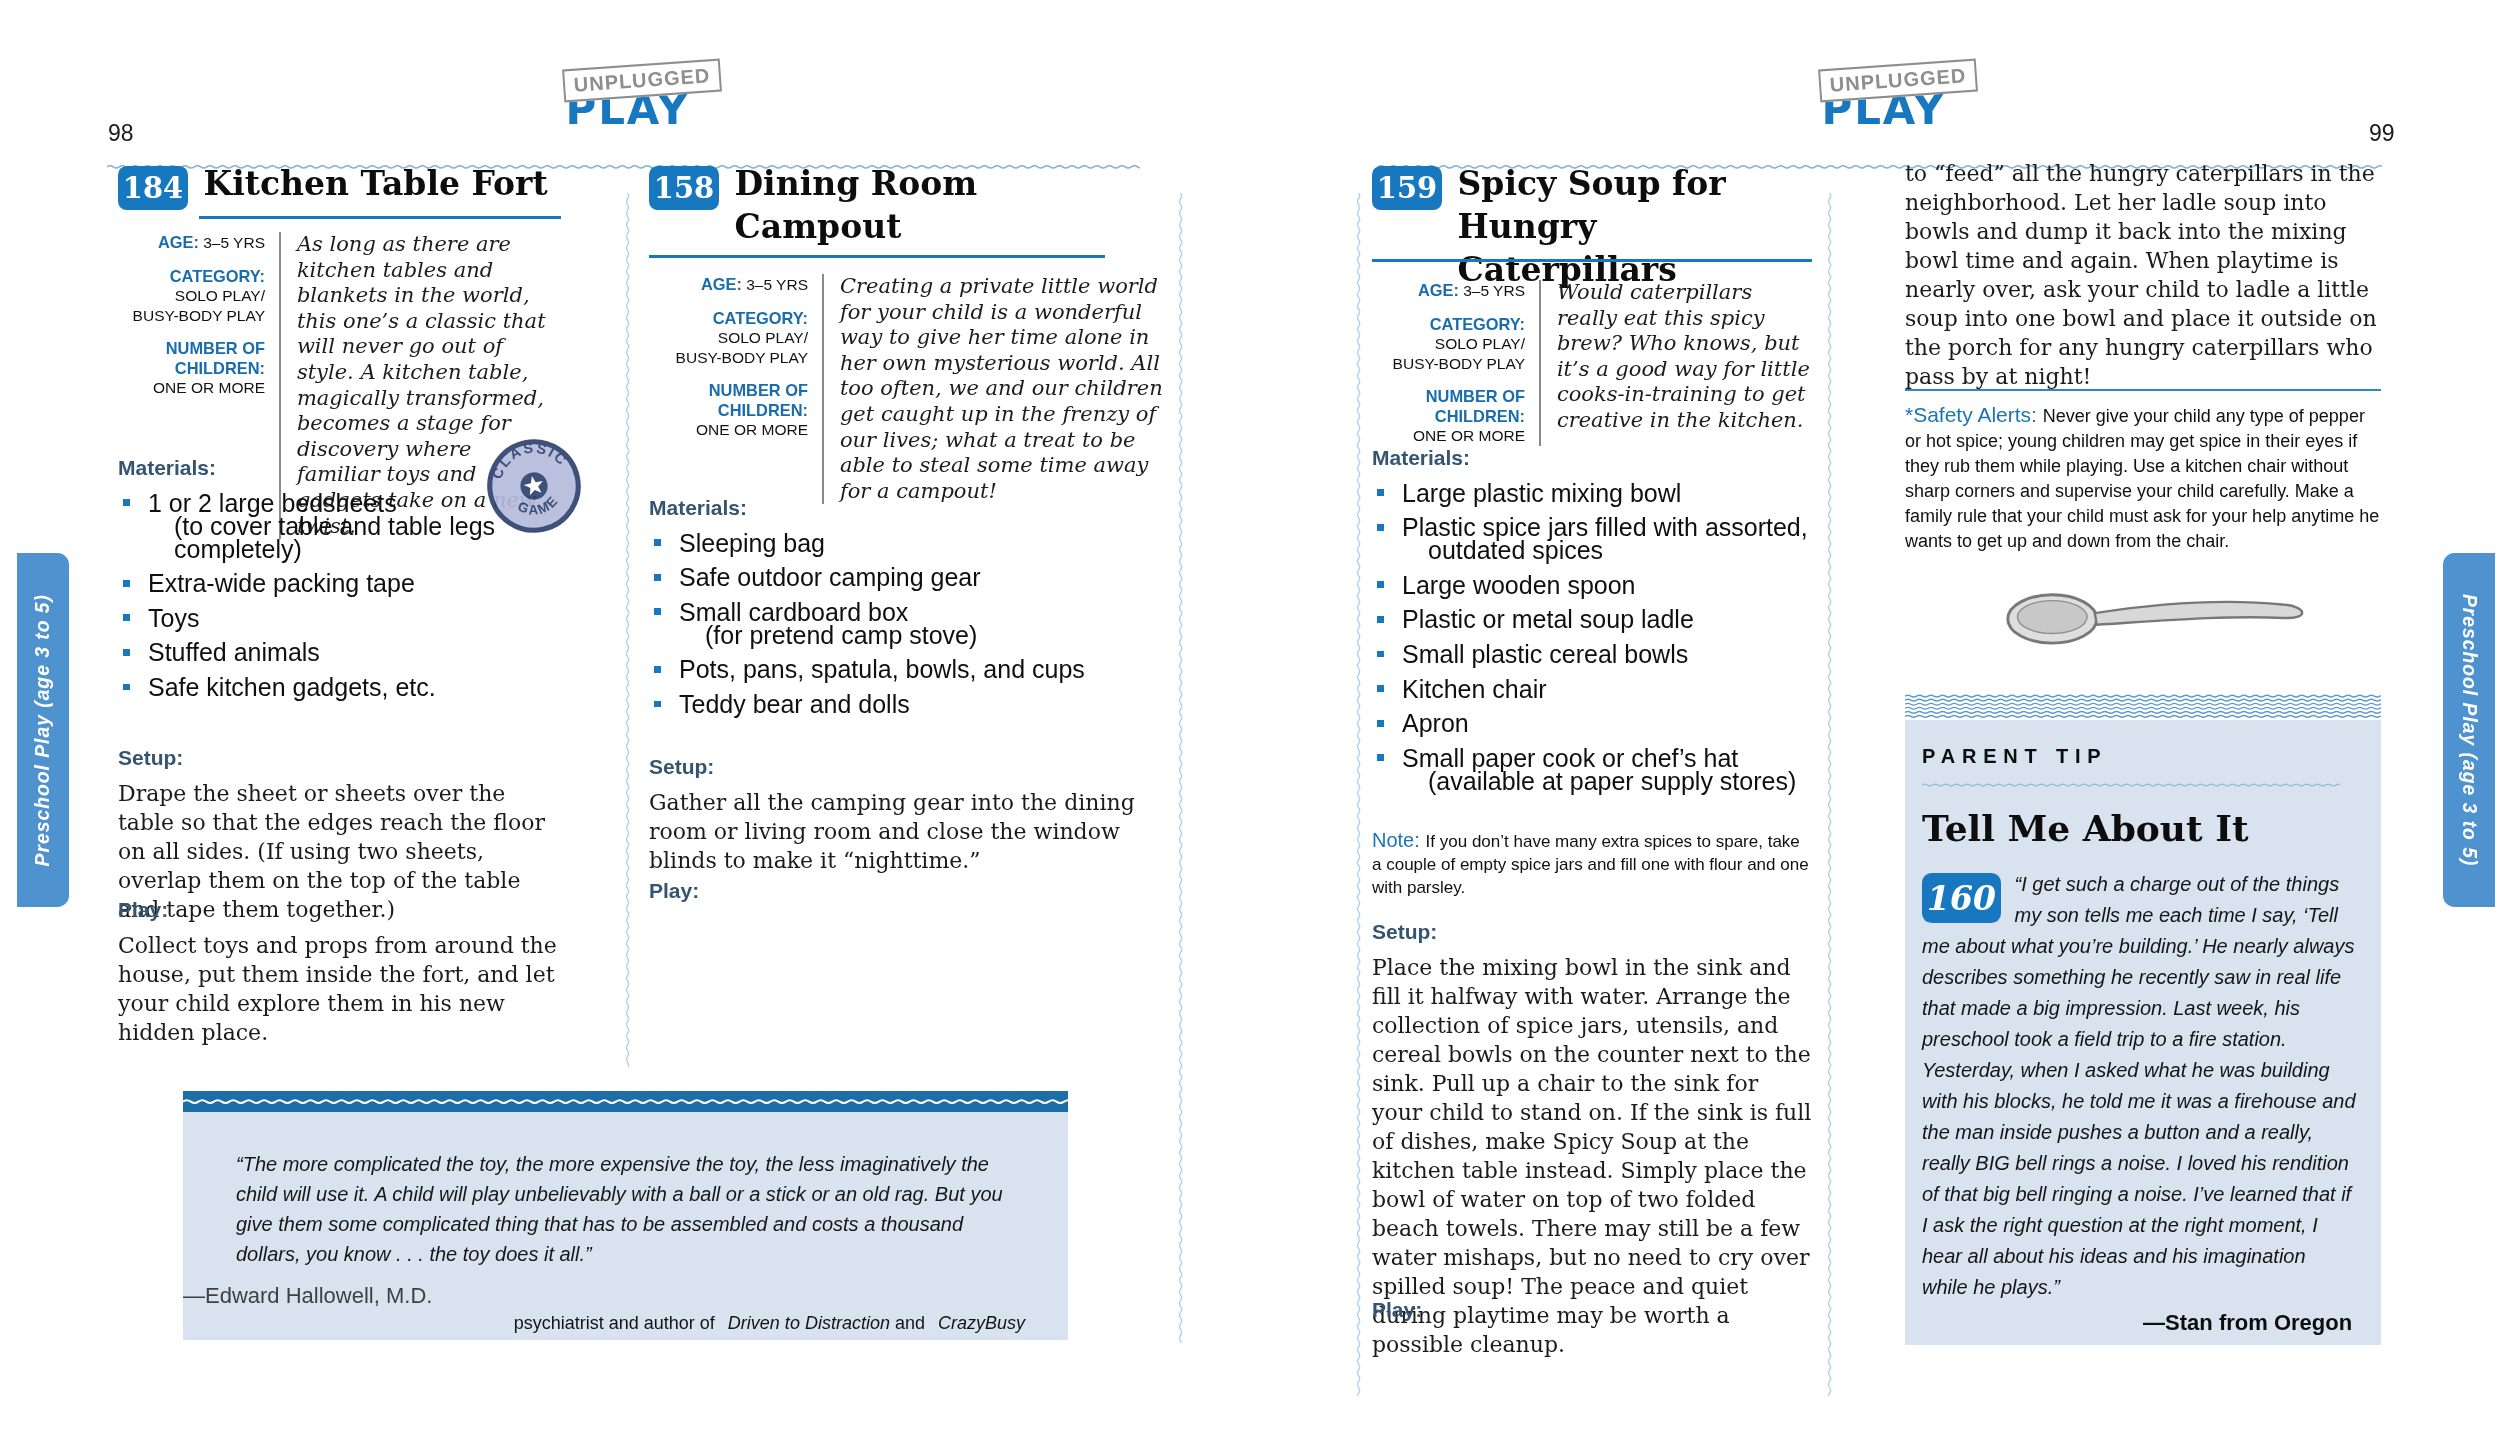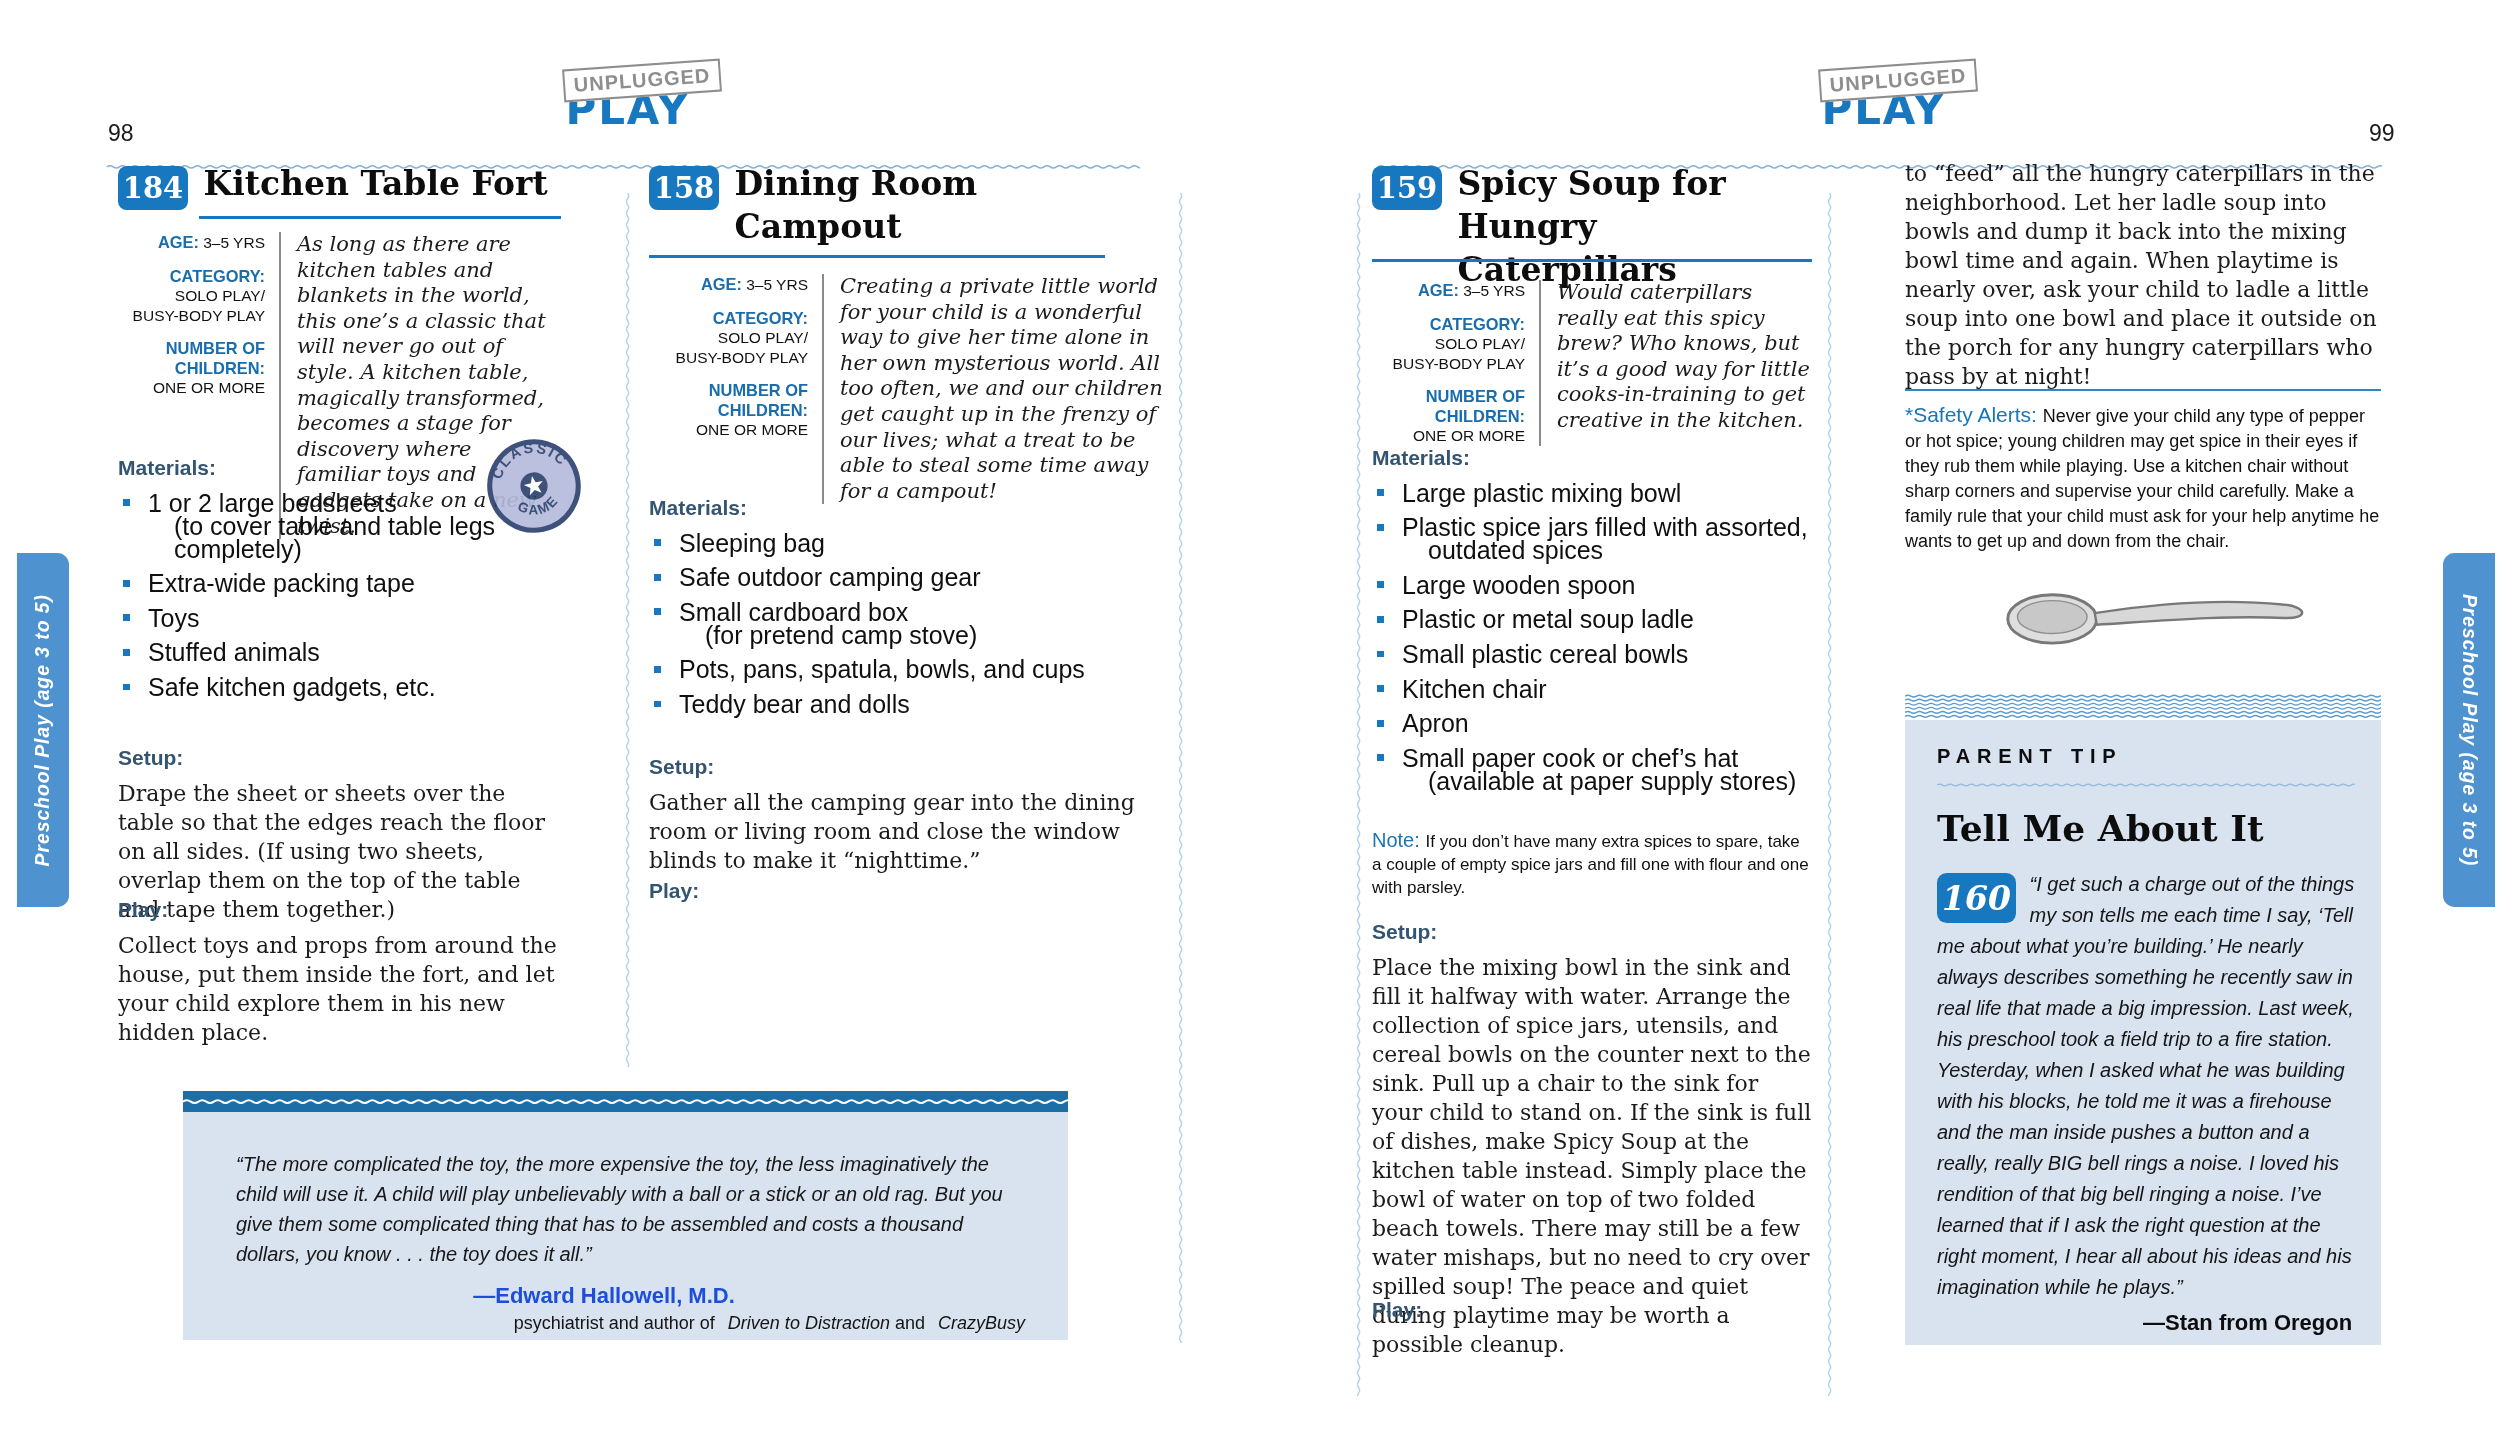--- a/index.html
+++ b/index.html
@@ -75,7 +75,7 @@
   .q-credit .it{font-style:italic;margin-left:8px;}
 
   
-  .ptip{background:#d9e3f0;padding:25px 25px 0 32px;}
+  .ptip{background:#d9e3f0;padding:25px 25px 0 17px;}
   .pt-kicker{font-weight:bold;font-size:20px;letter-spacing:6.8px;color:#0d0d0d;}
   .pt-title{font-family:"DejaVu Serif",serif;font-weight:bold;font-size:36px;color:#0d0d0d;margin-top:15.5px;}
   .pt-quote{font-style:italic;font-size:20px;line-height:31px;color:#151515;margin-top:19.3px;}

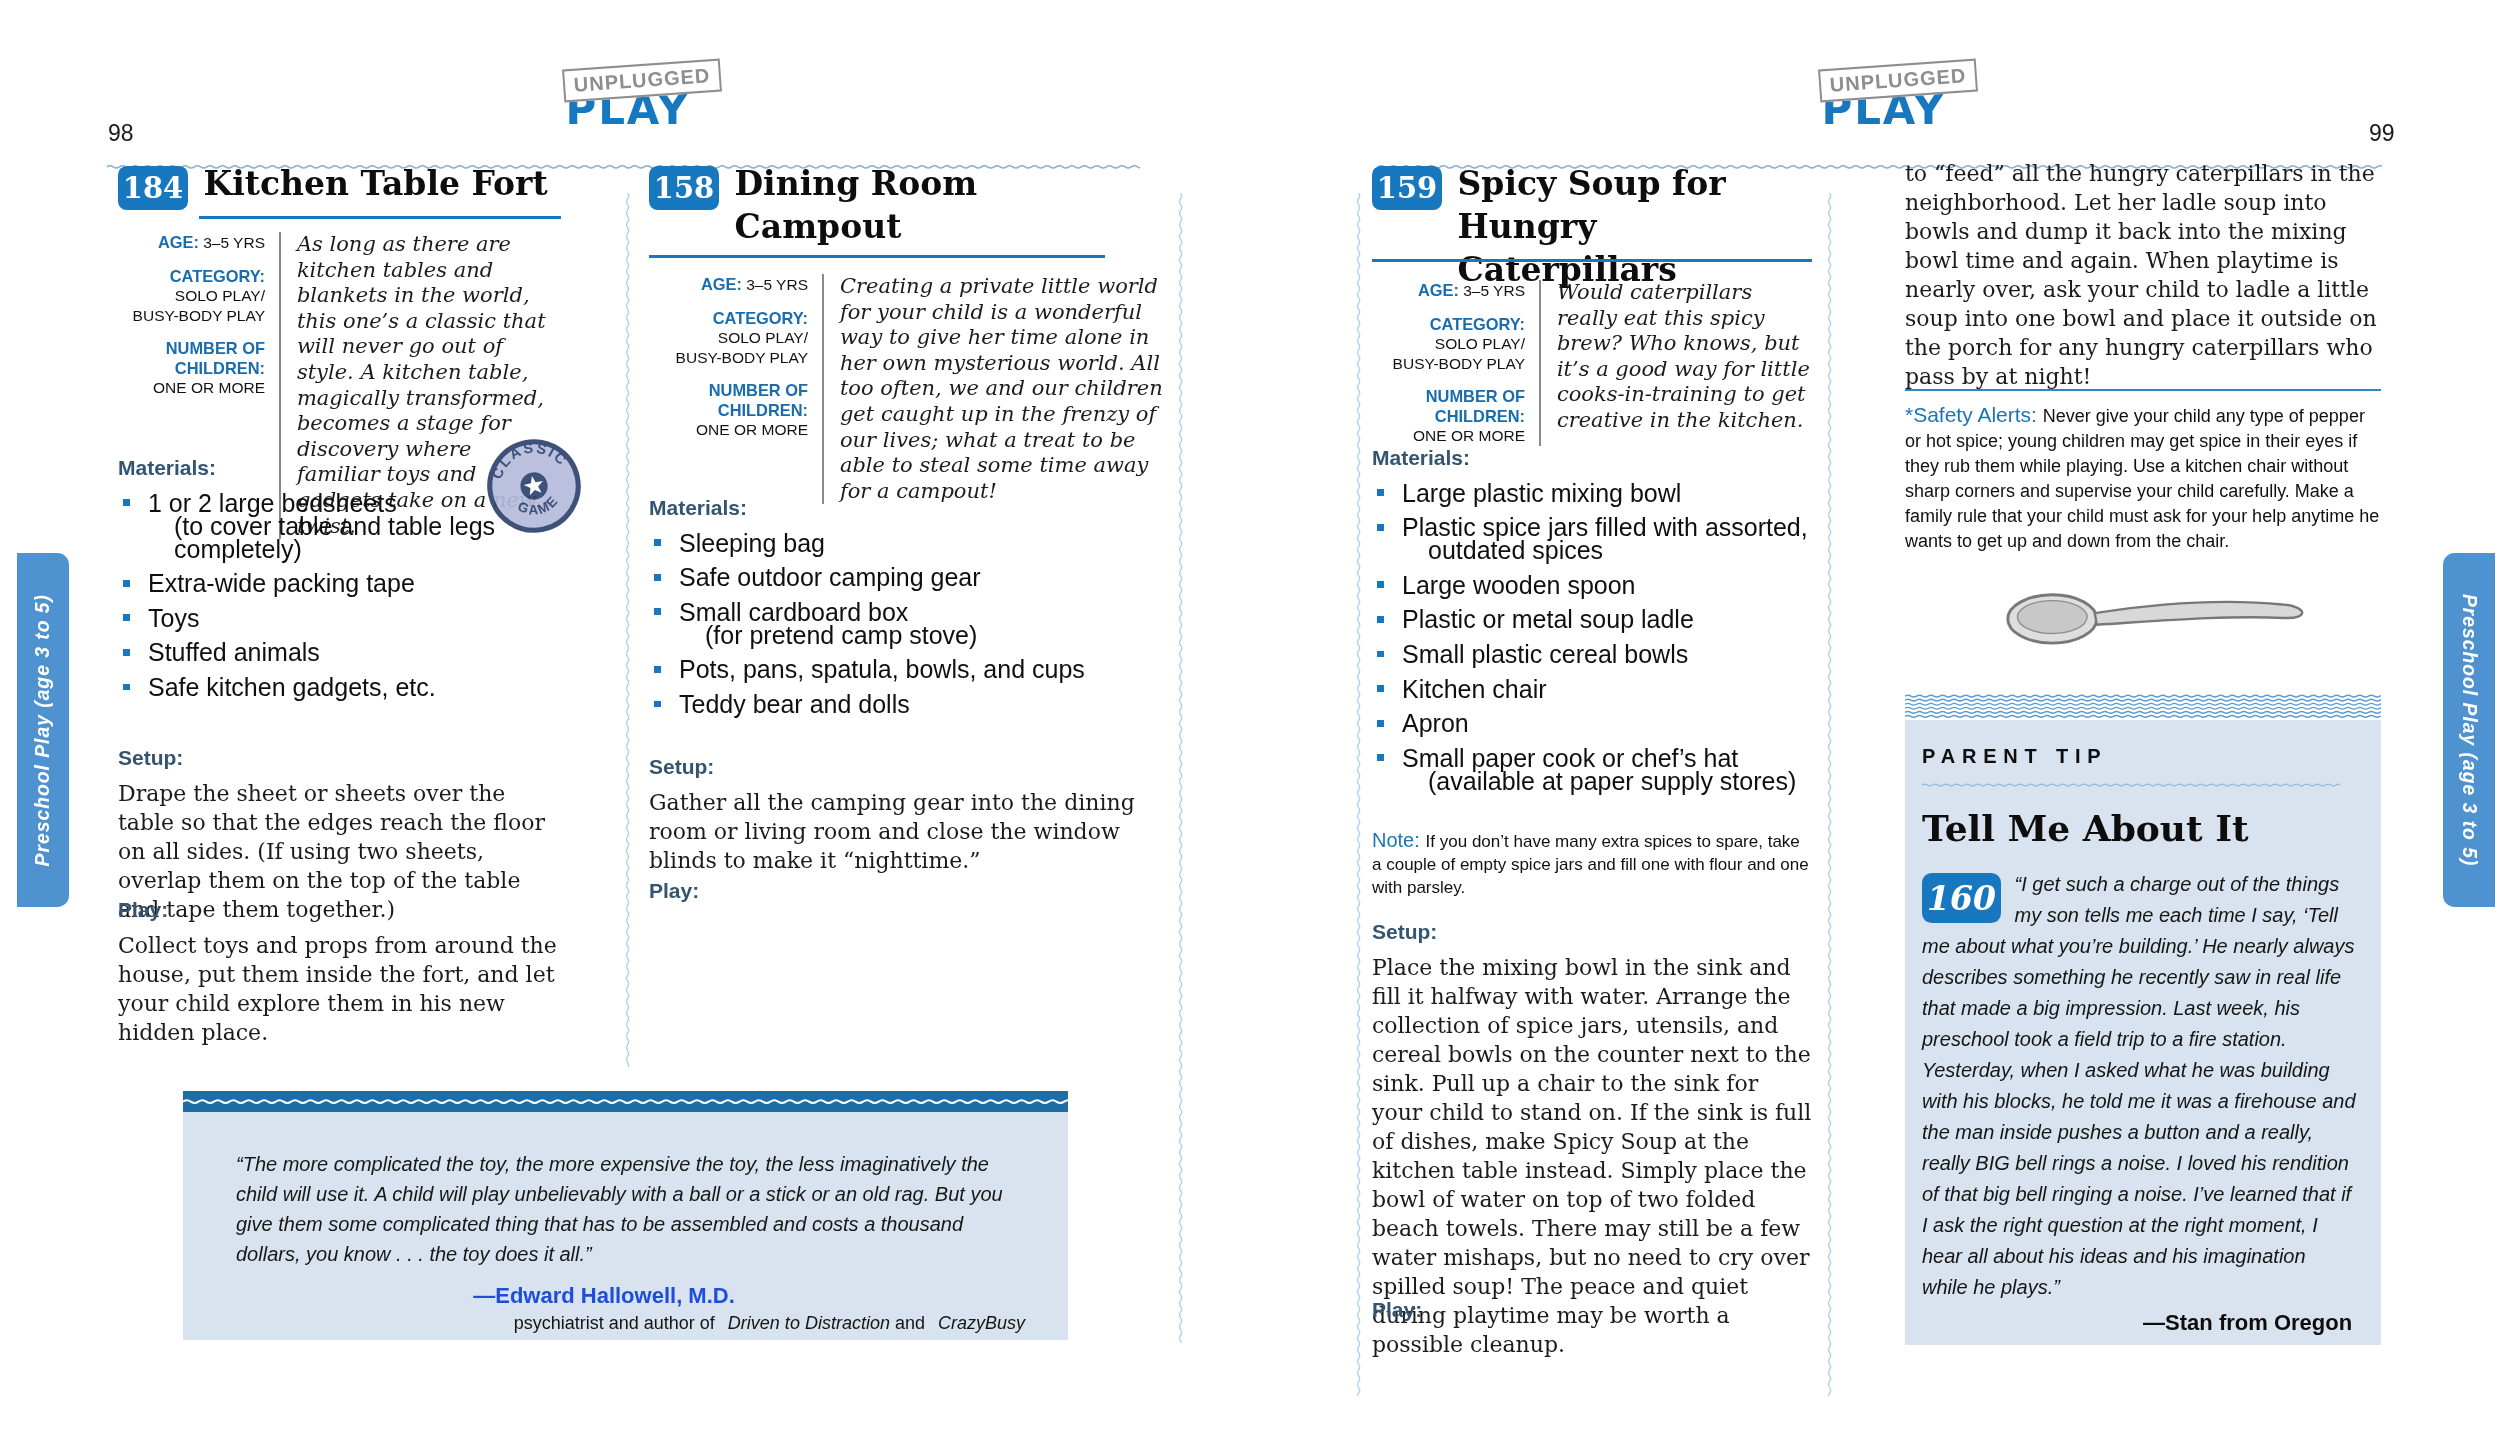--- a/index.html
+++ b/index.html
@@ -70,7 +70,7 @@
   .qbox{background:#d9e3f0;}
   .qbox-bar{background:#1d6ea6;height:21px;display:flex;align-items:center;overflow:hidden;}
   .q-text{font-style:italic;font-size:20px;line-height:30px;color:#171717;padding:37px 53px 0 53px;}
-  .q-attr{font-weight:bold;font-size:22px;text-align:center;padding-right:43px;margin-top:13.5px;color:#1d4ed8;}
+  .q-attr{font-weight:normal;font-size:22px;text-align:left;padding-right:43px;margin-top:13.5px;color:#404040;}
   .q-credit{font-size:18px;text-align:right;padding-right:43px;margin-top:4.8px;color:#141414;}
   .q-credit .it{font-style:italic;margin-left:8px;}
 

